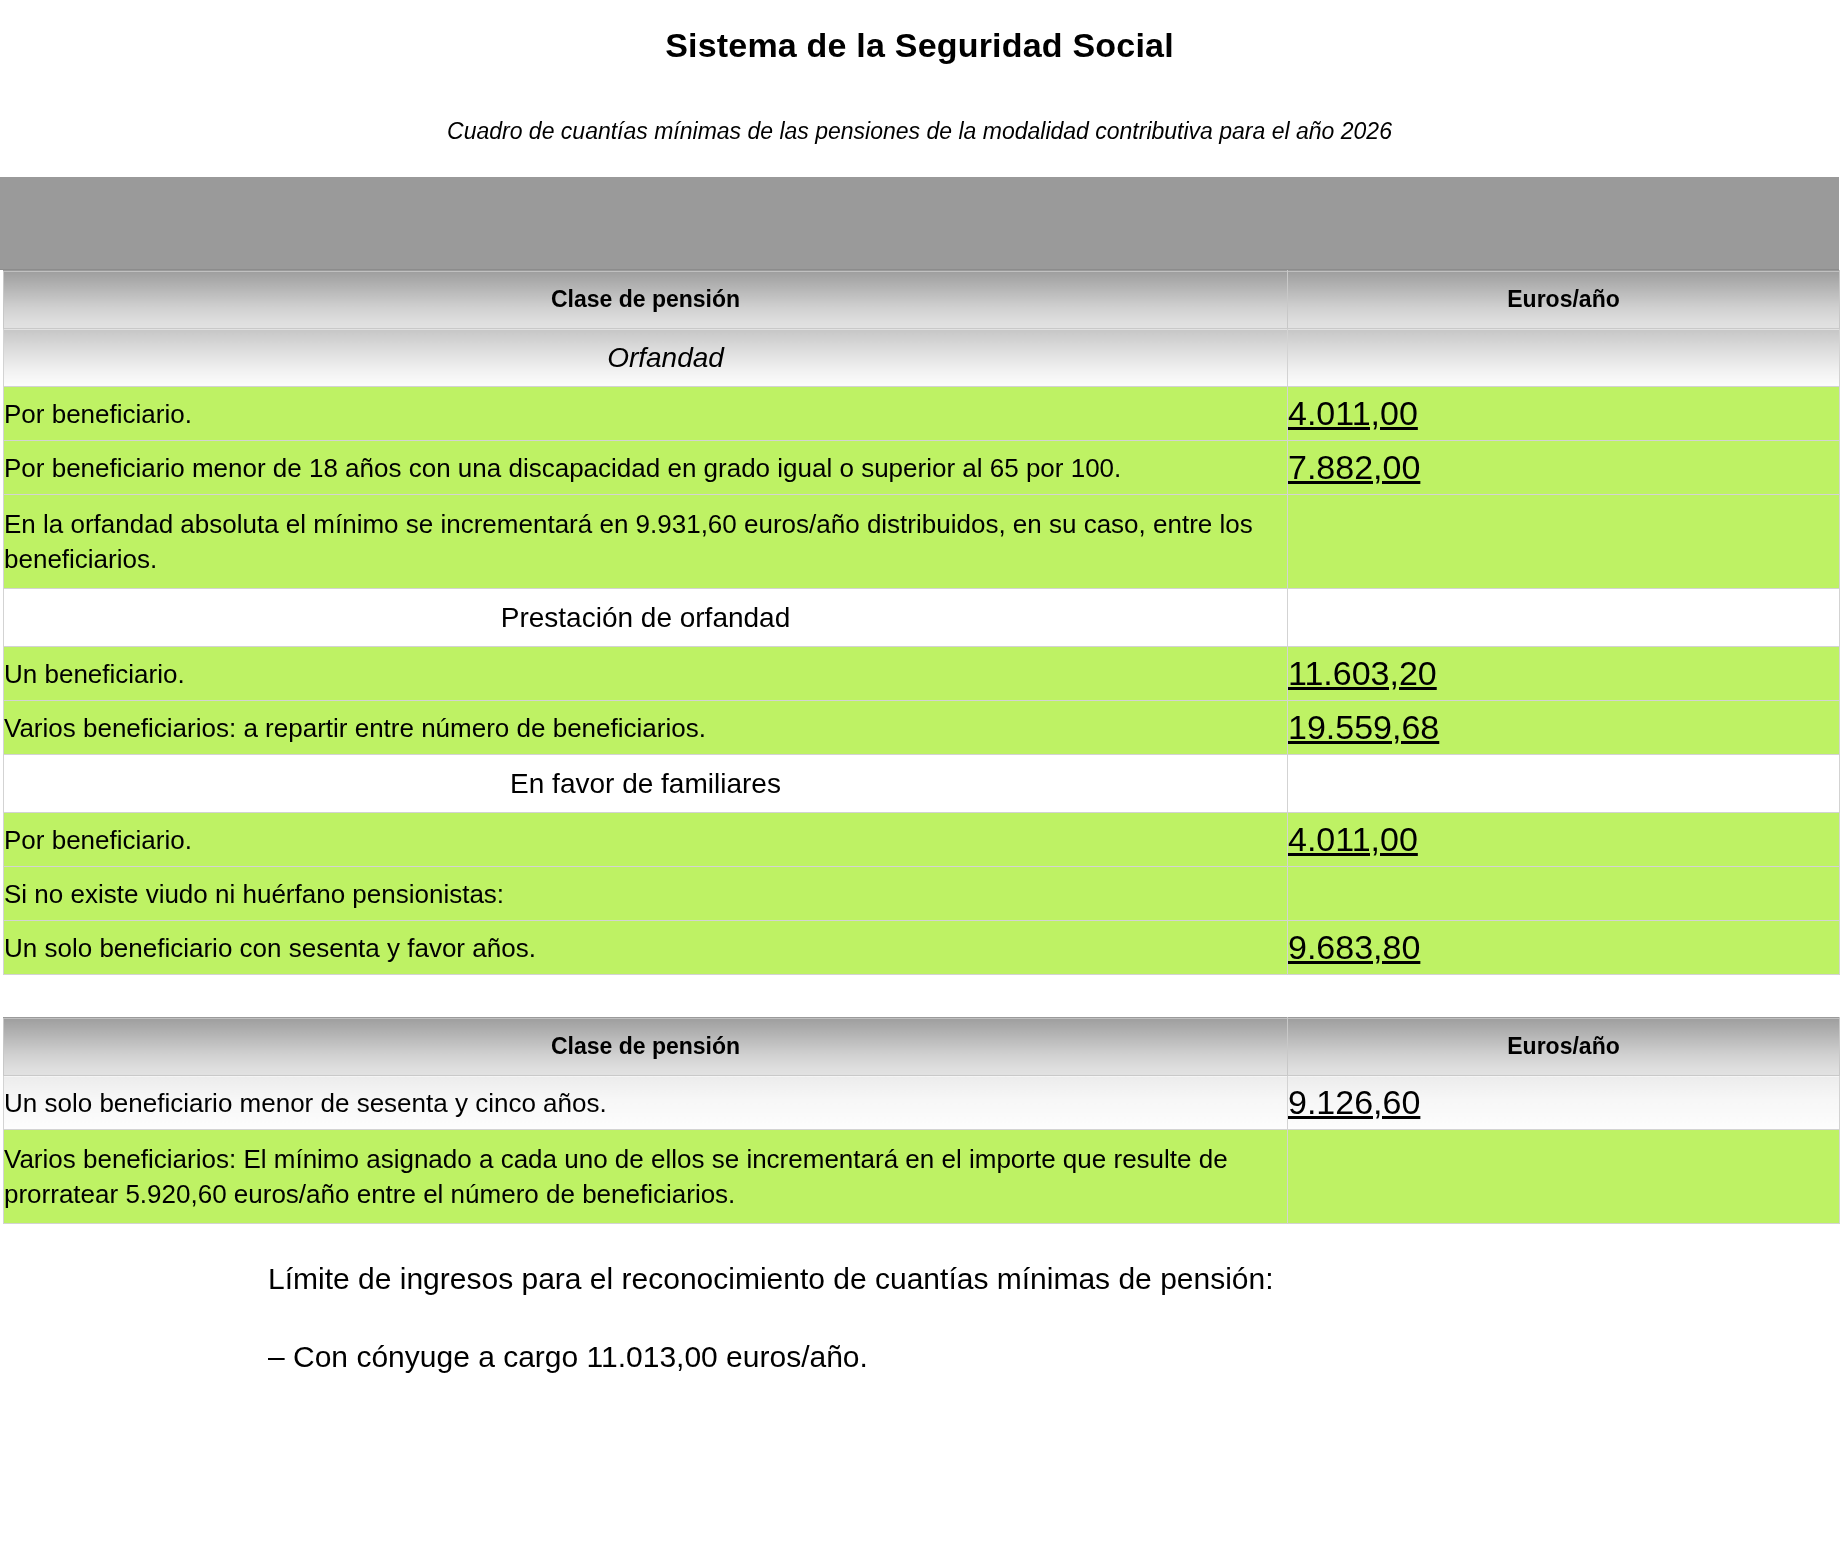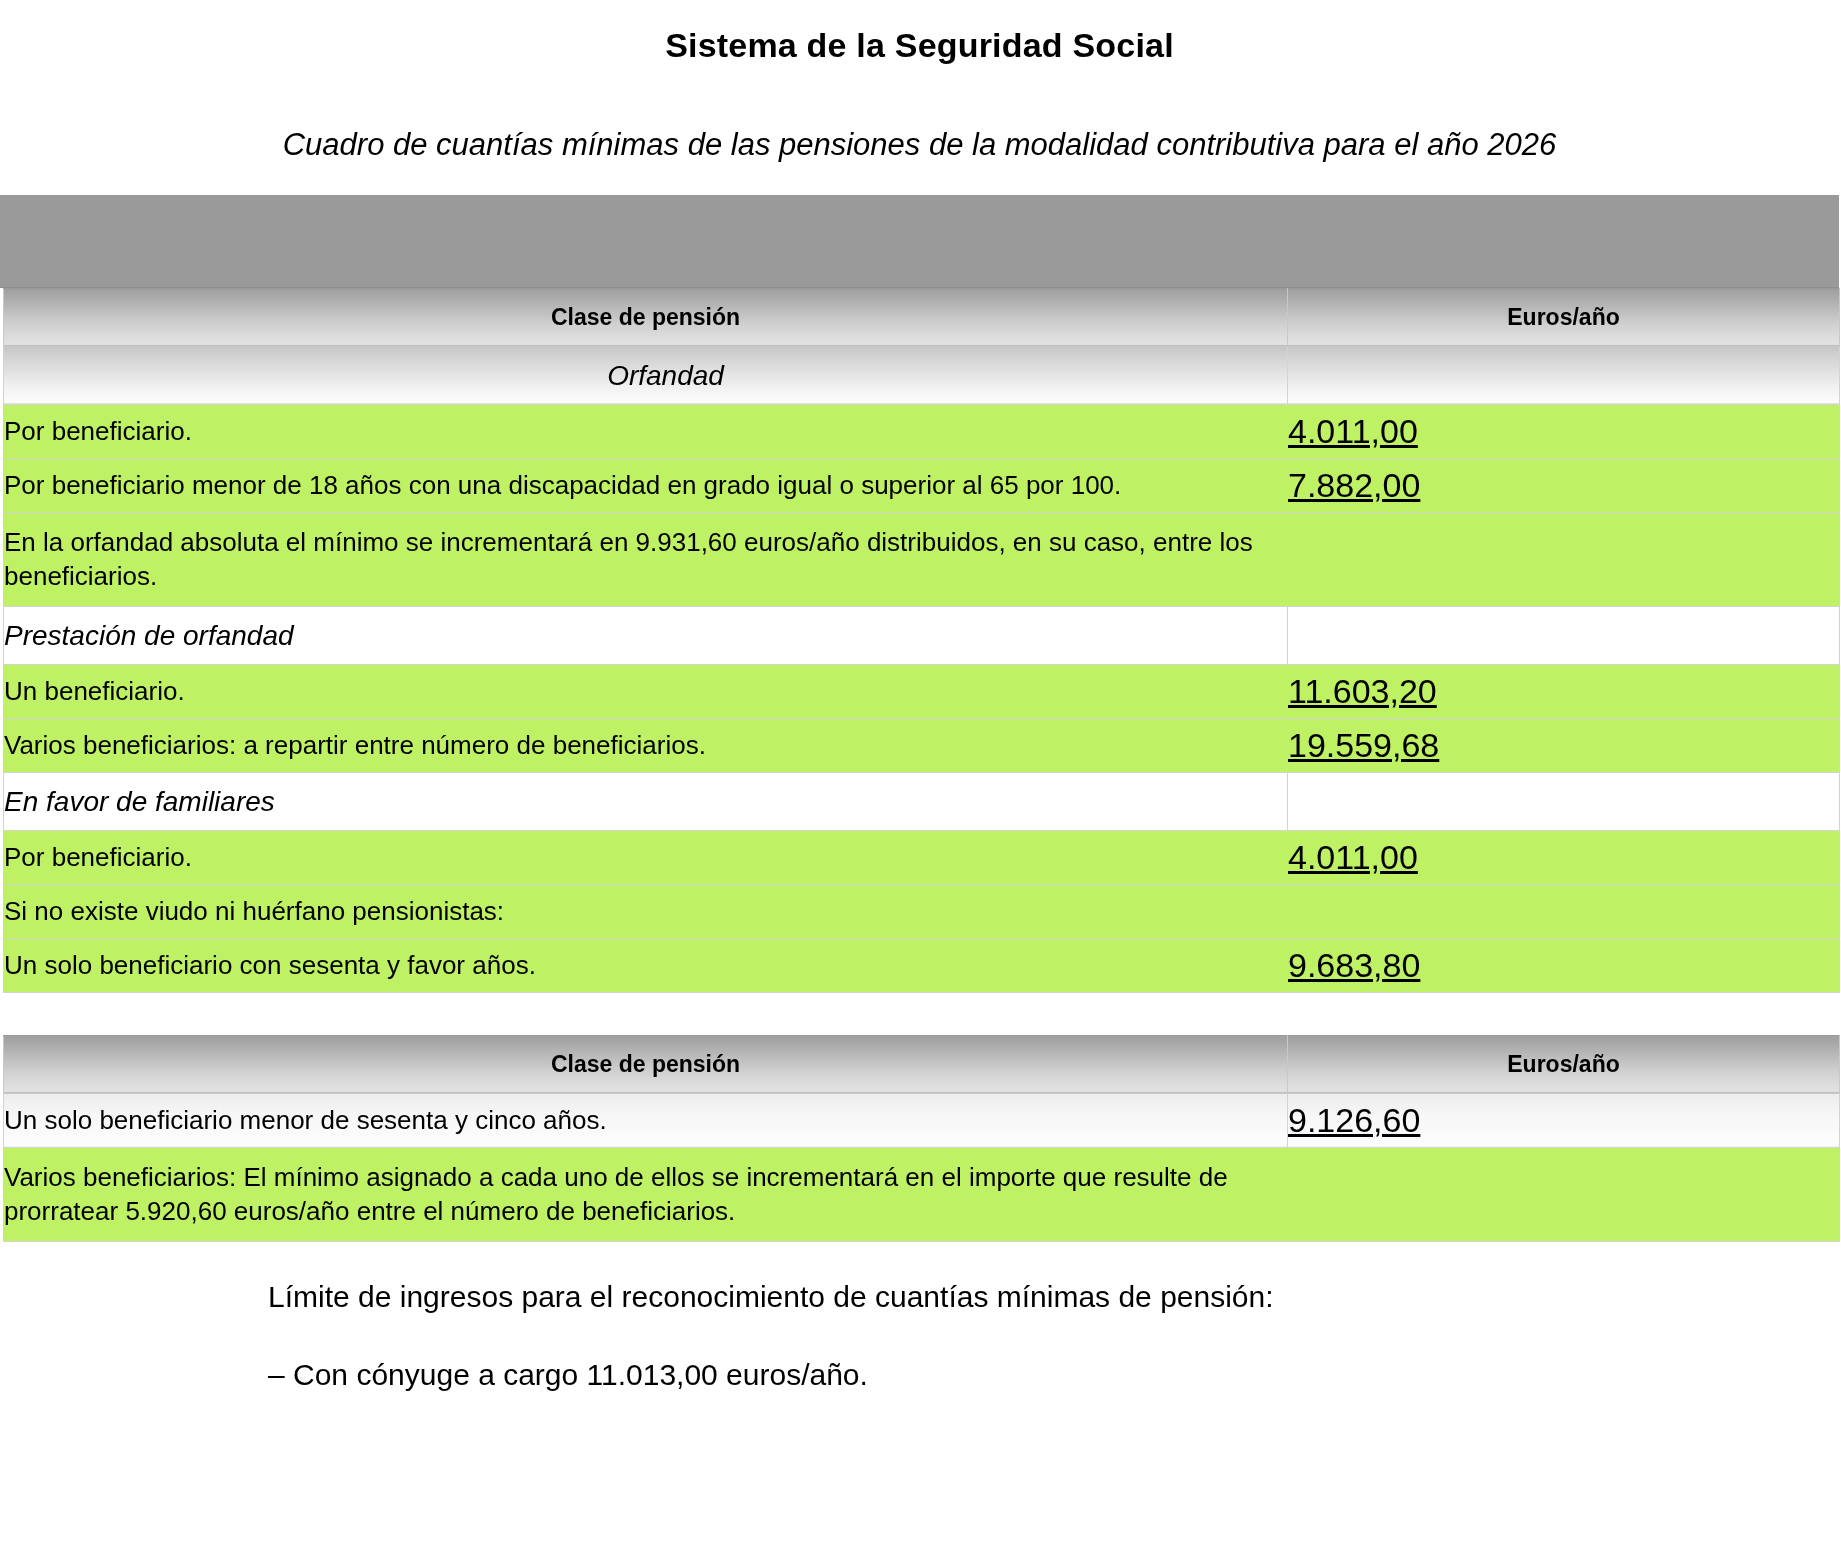--- a/index.html
+++ b/index.html
@@ -36,10 +36,10 @@
   }
   .doc-subtitle {
     text-align: center;
-    font-size: 31px;
+    font-size: 23px;
     font-style: italic;
     font-weight: normal;
-    margin: 12px;
+    margin: 4px;
     padding-top: 48px;
     line-height: 1.2;
   }

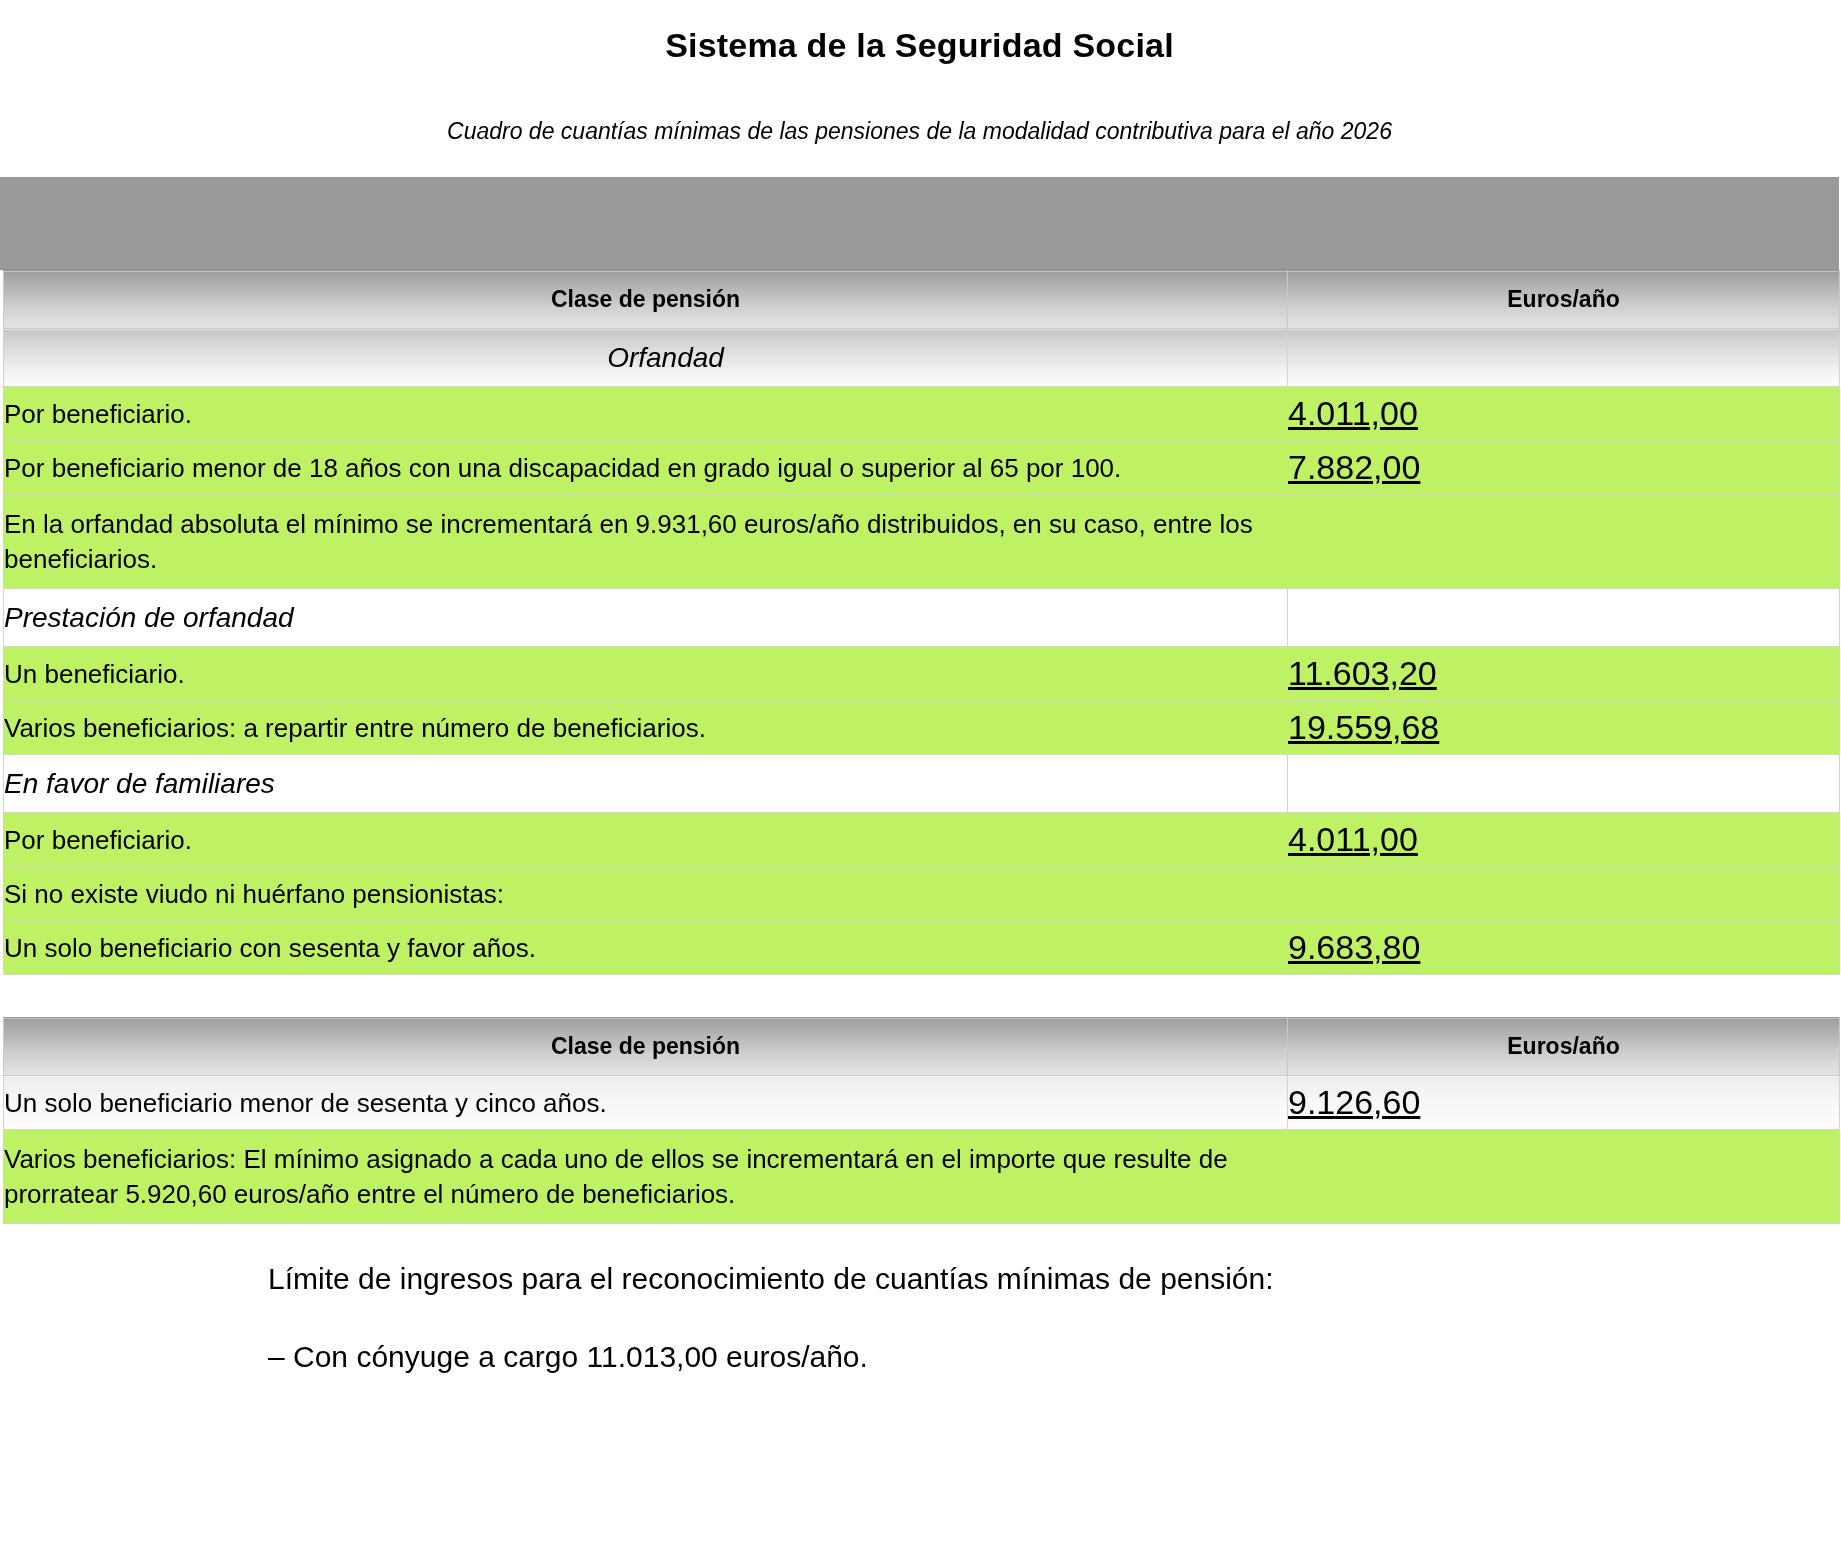--- a/index.html
+++ b/index.html
@@ -103,8 +103,7 @@
   }
   tr.section-row-plain td.desc {
     font-size: 28px;
-    font-style: italic;
-    text-align: left;
+    text-align: center;
   }
 
   

